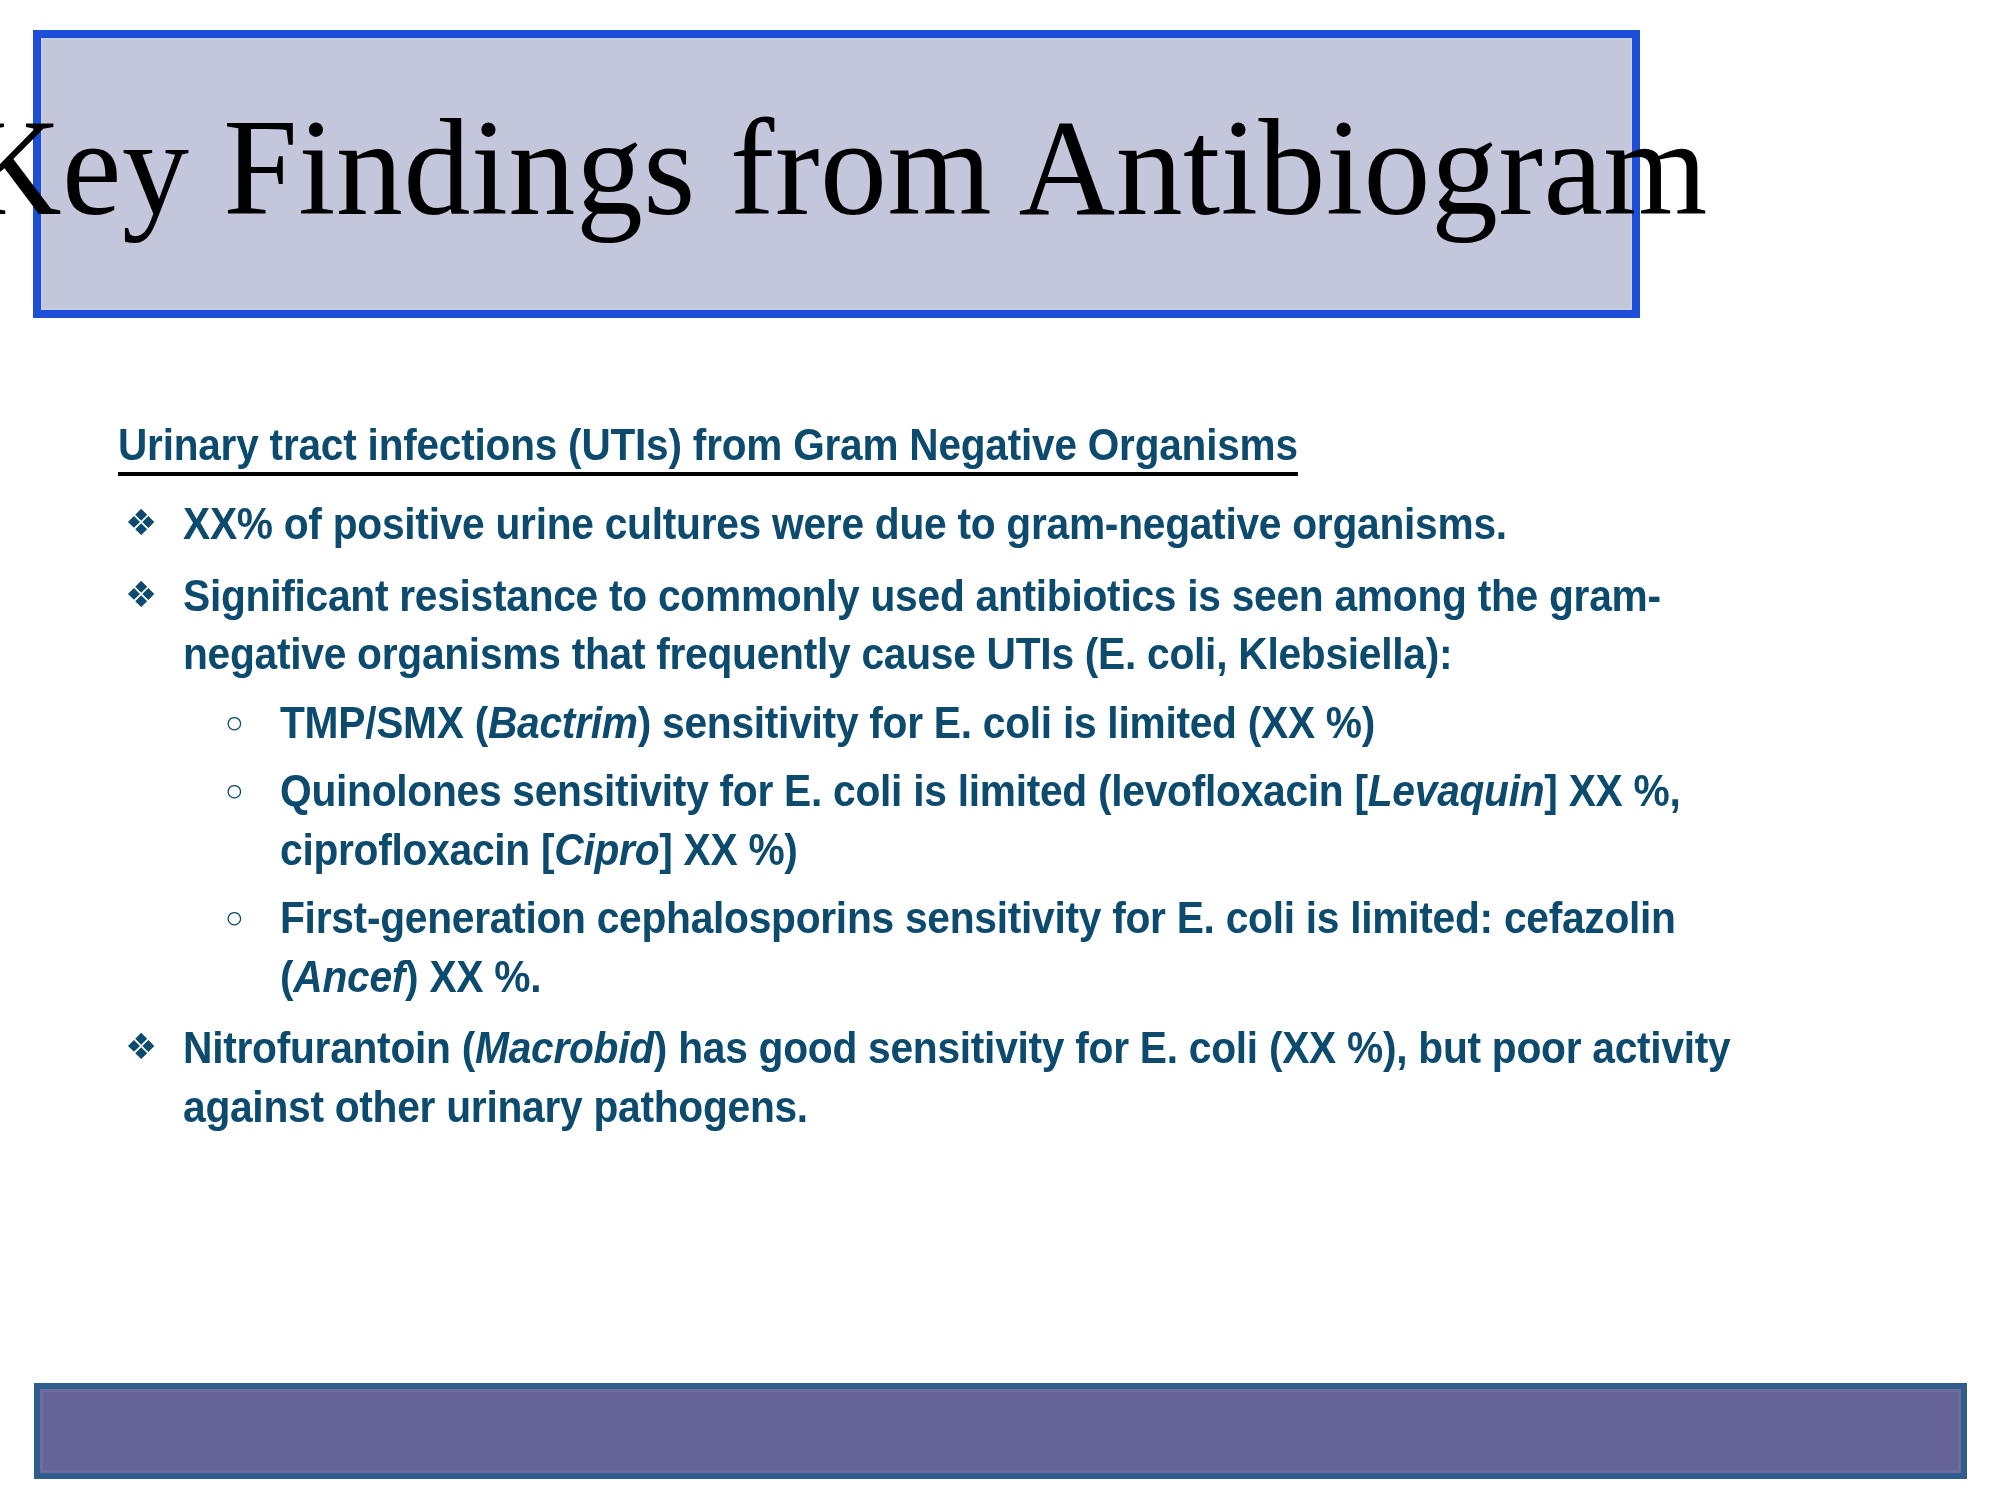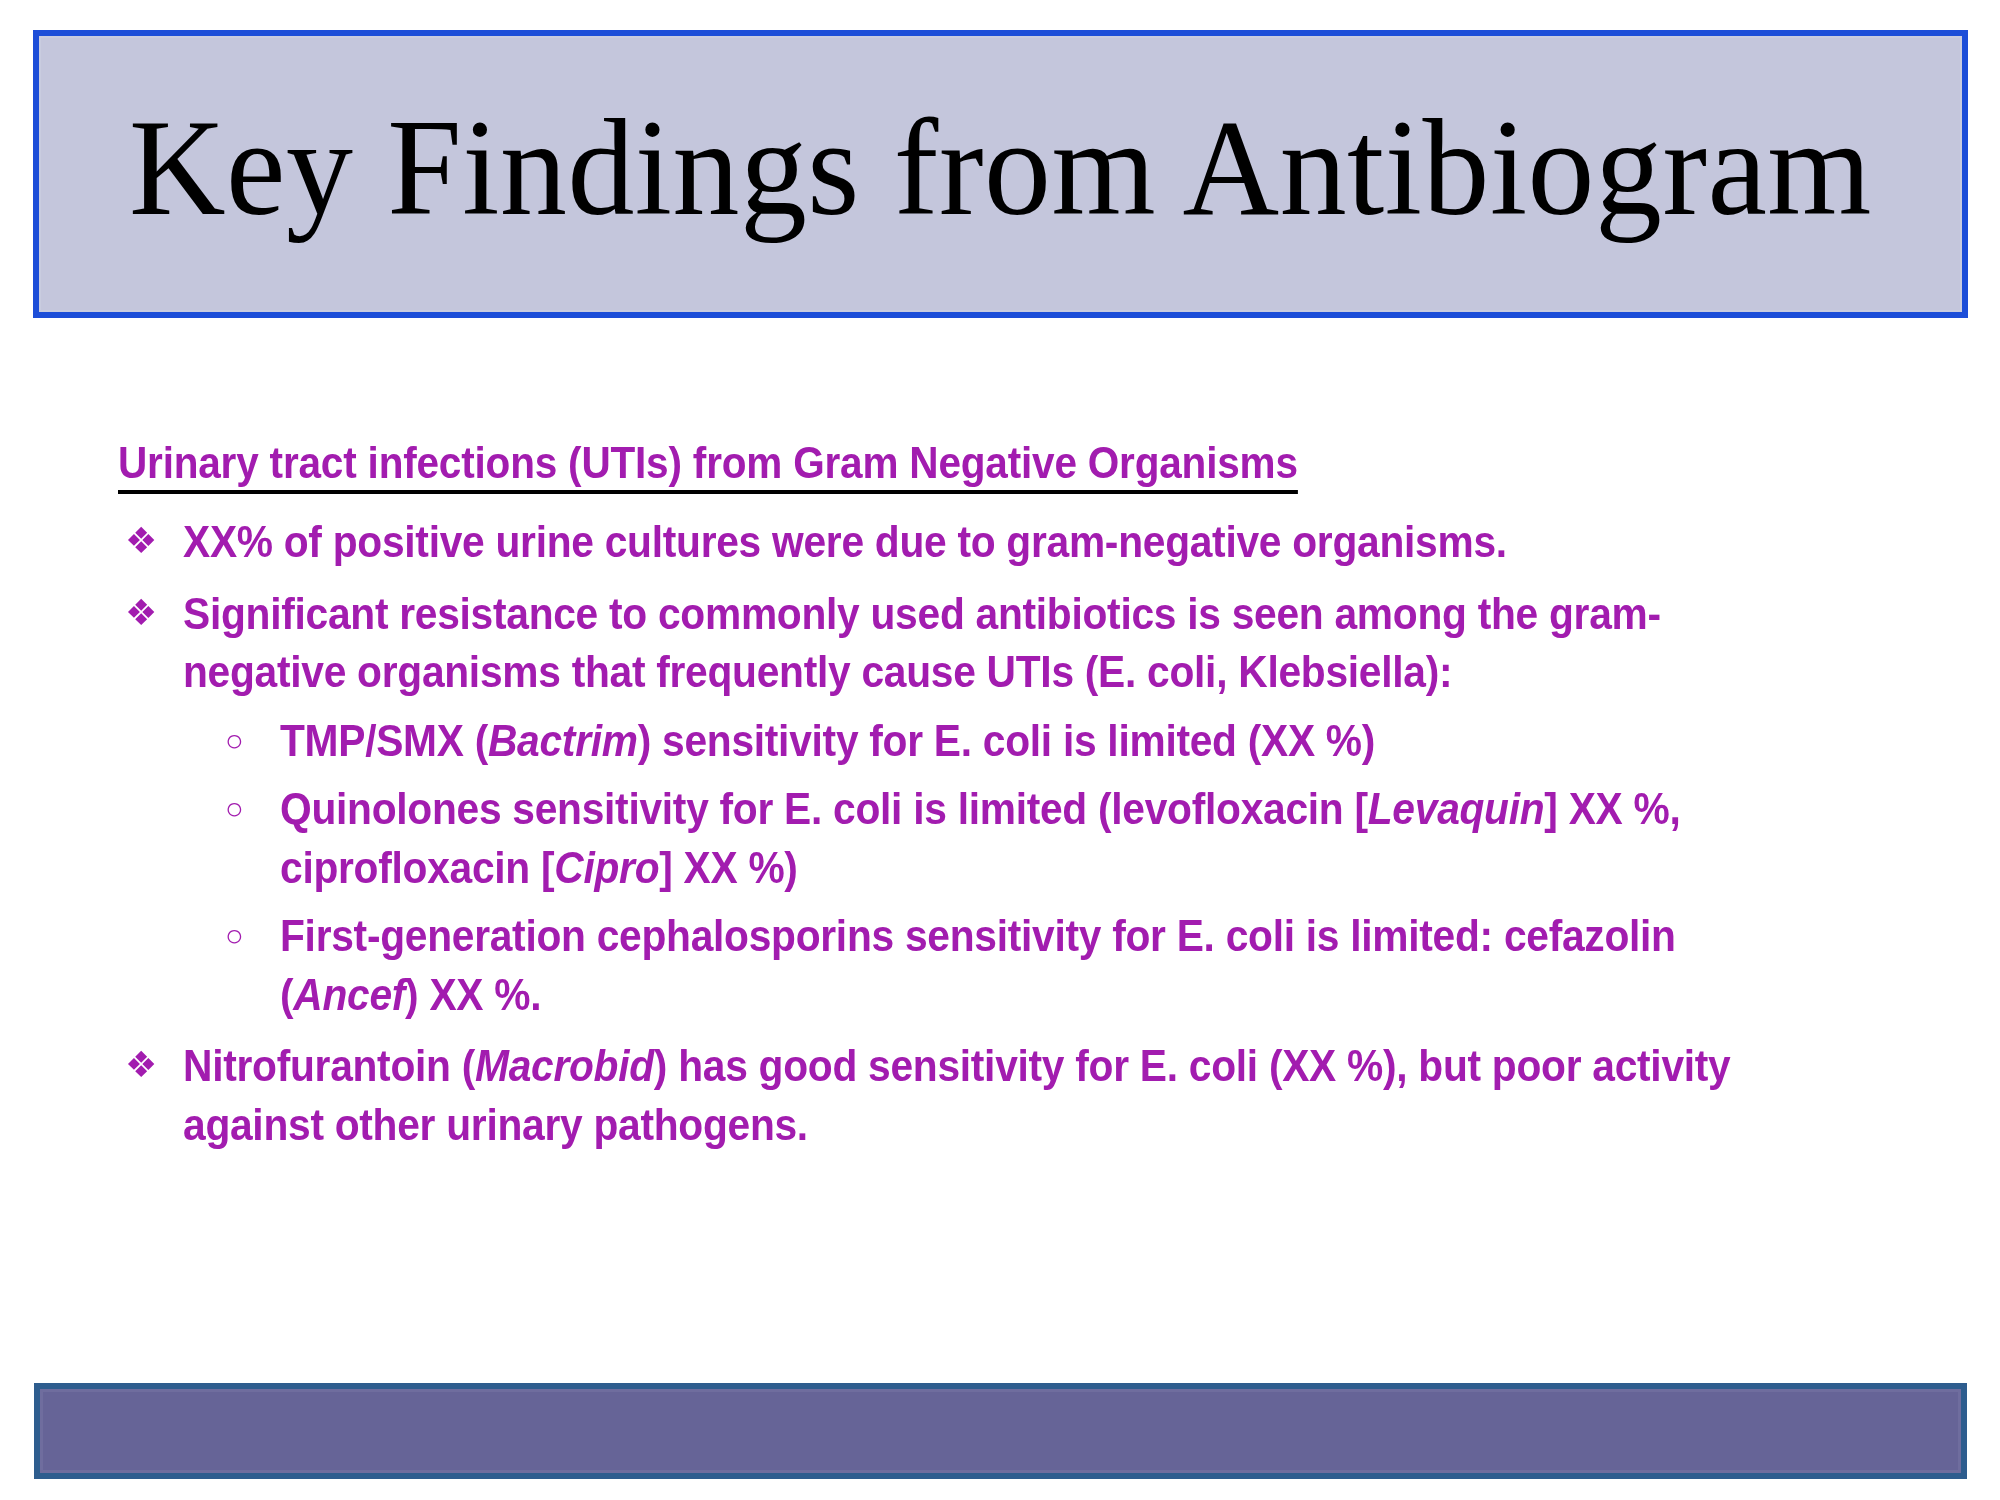--- a/index.html
+++ b/index.html
@@ -21,11 +21,11 @@
     position: absolute;
     left: 33px;
     top: 30px;
-    width: 1935px;
+    width: 1607px;
     height: 288px;
     box-sizing: border-box;
     background: #c4c6dc;
-    border: 6px solid #1d4ed8;
+    border: 8px solid #1d4ed8;
     box-shadow: inset 0 0 0 2px #c9ccdf;
     display: flex;
     align-items: center;

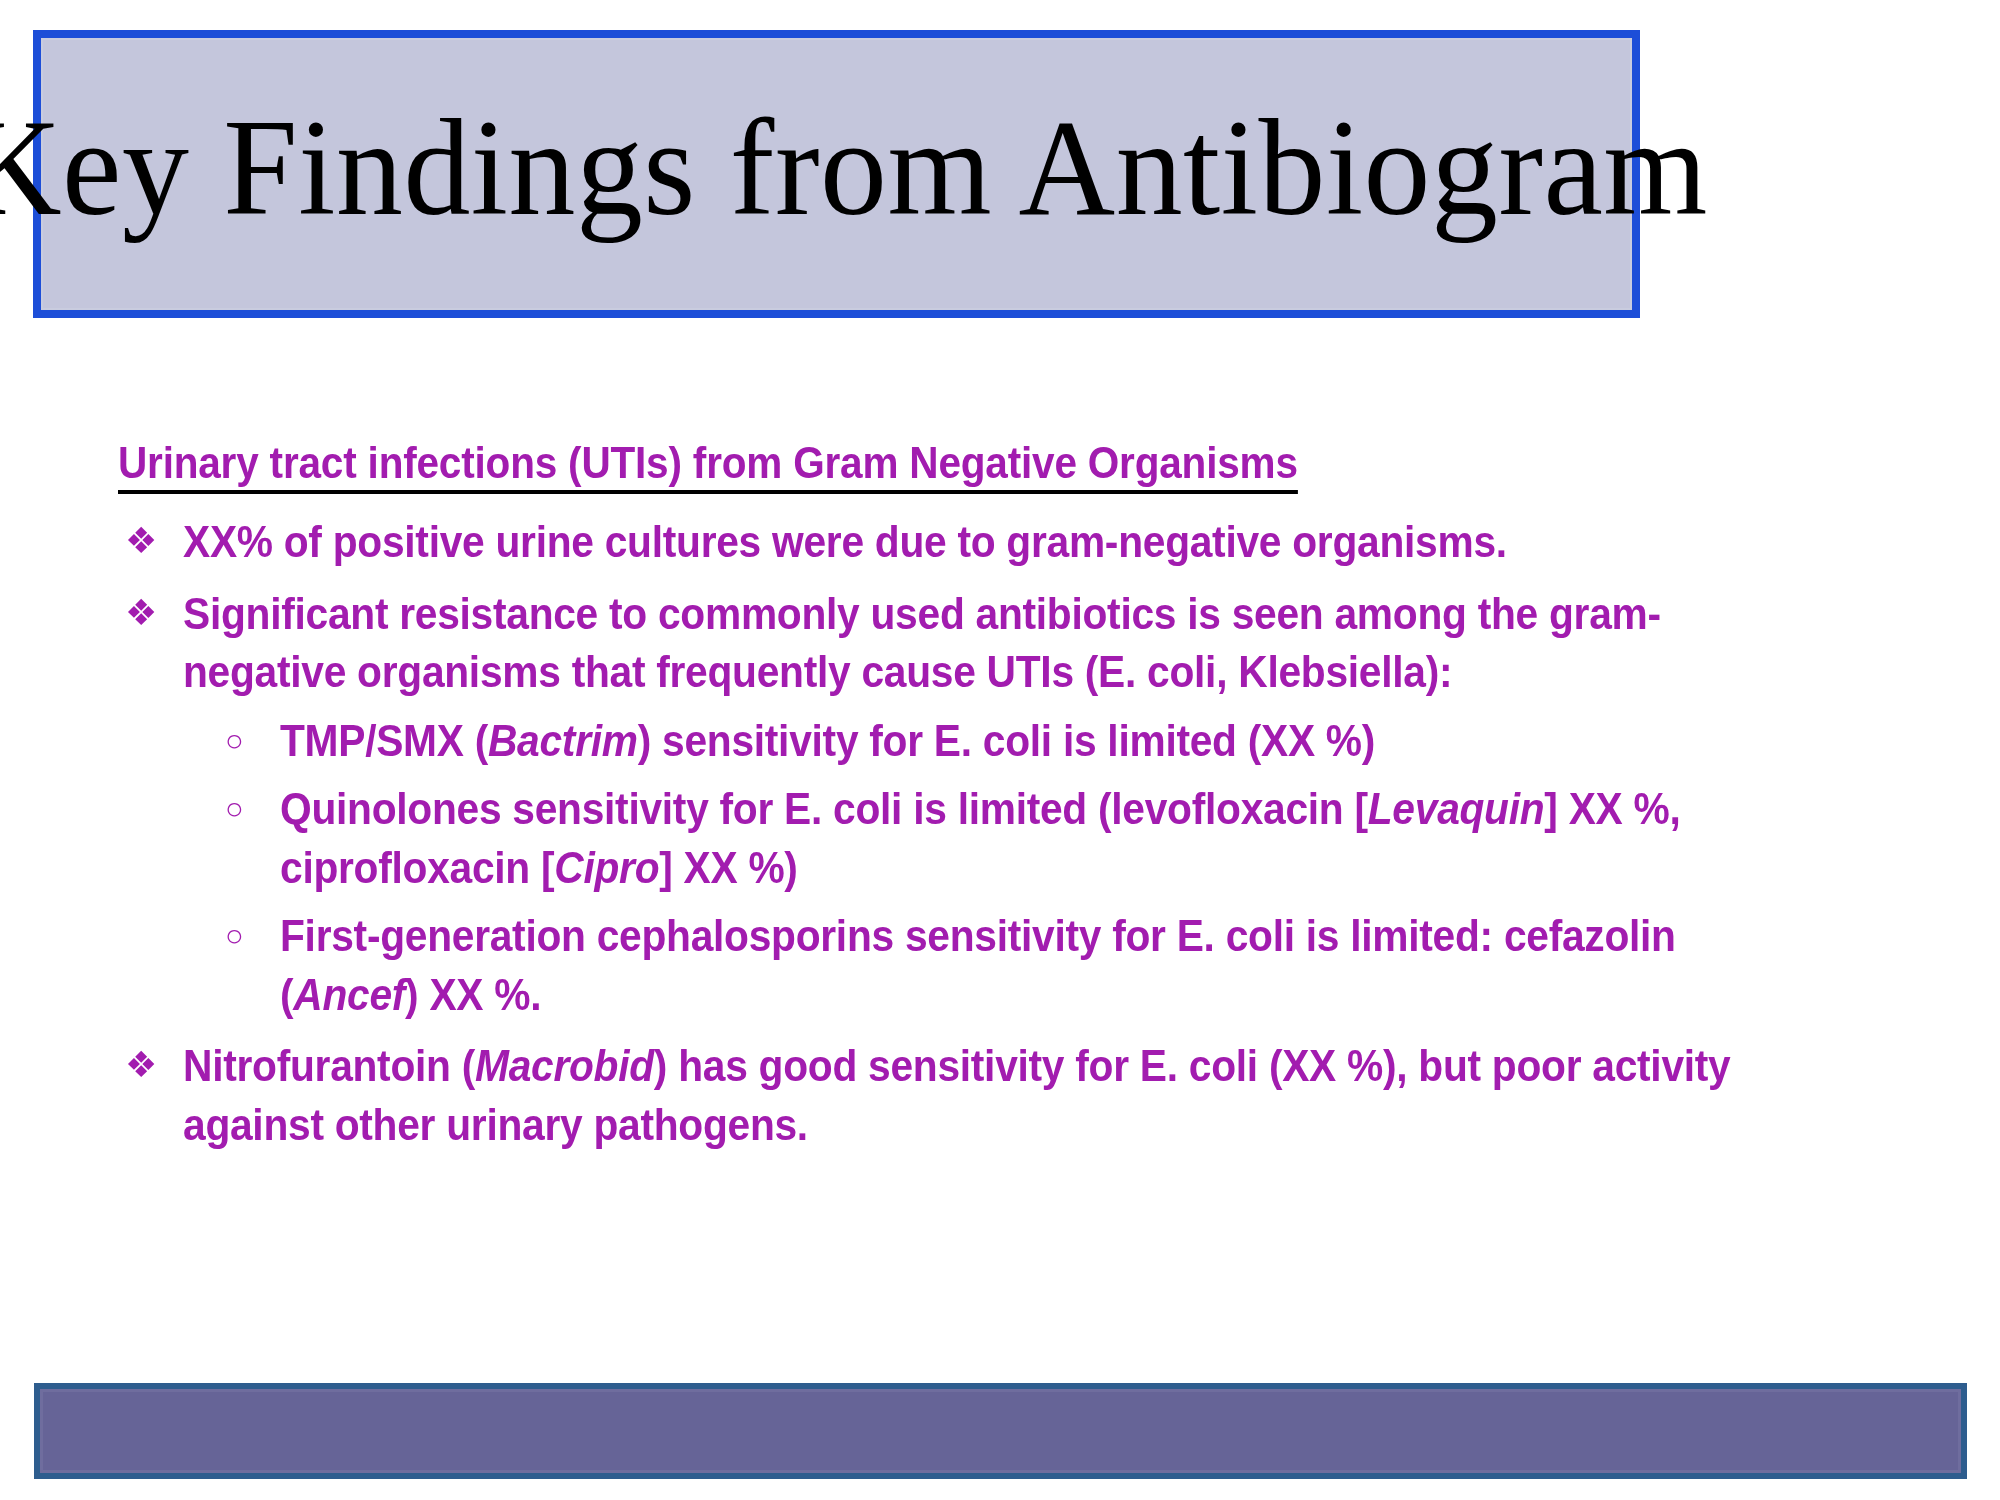--- a/index.html
+++ b/index.html
@@ -47,9 +47,9 @@
   #content {
     position: absolute;
     left: 100px;
-    top: 436px;
+    top: 418px;
     width: 1820px;
-    color: #a21caf;
+    color: #0c4a6e;
   }
 
   .section-heading {

